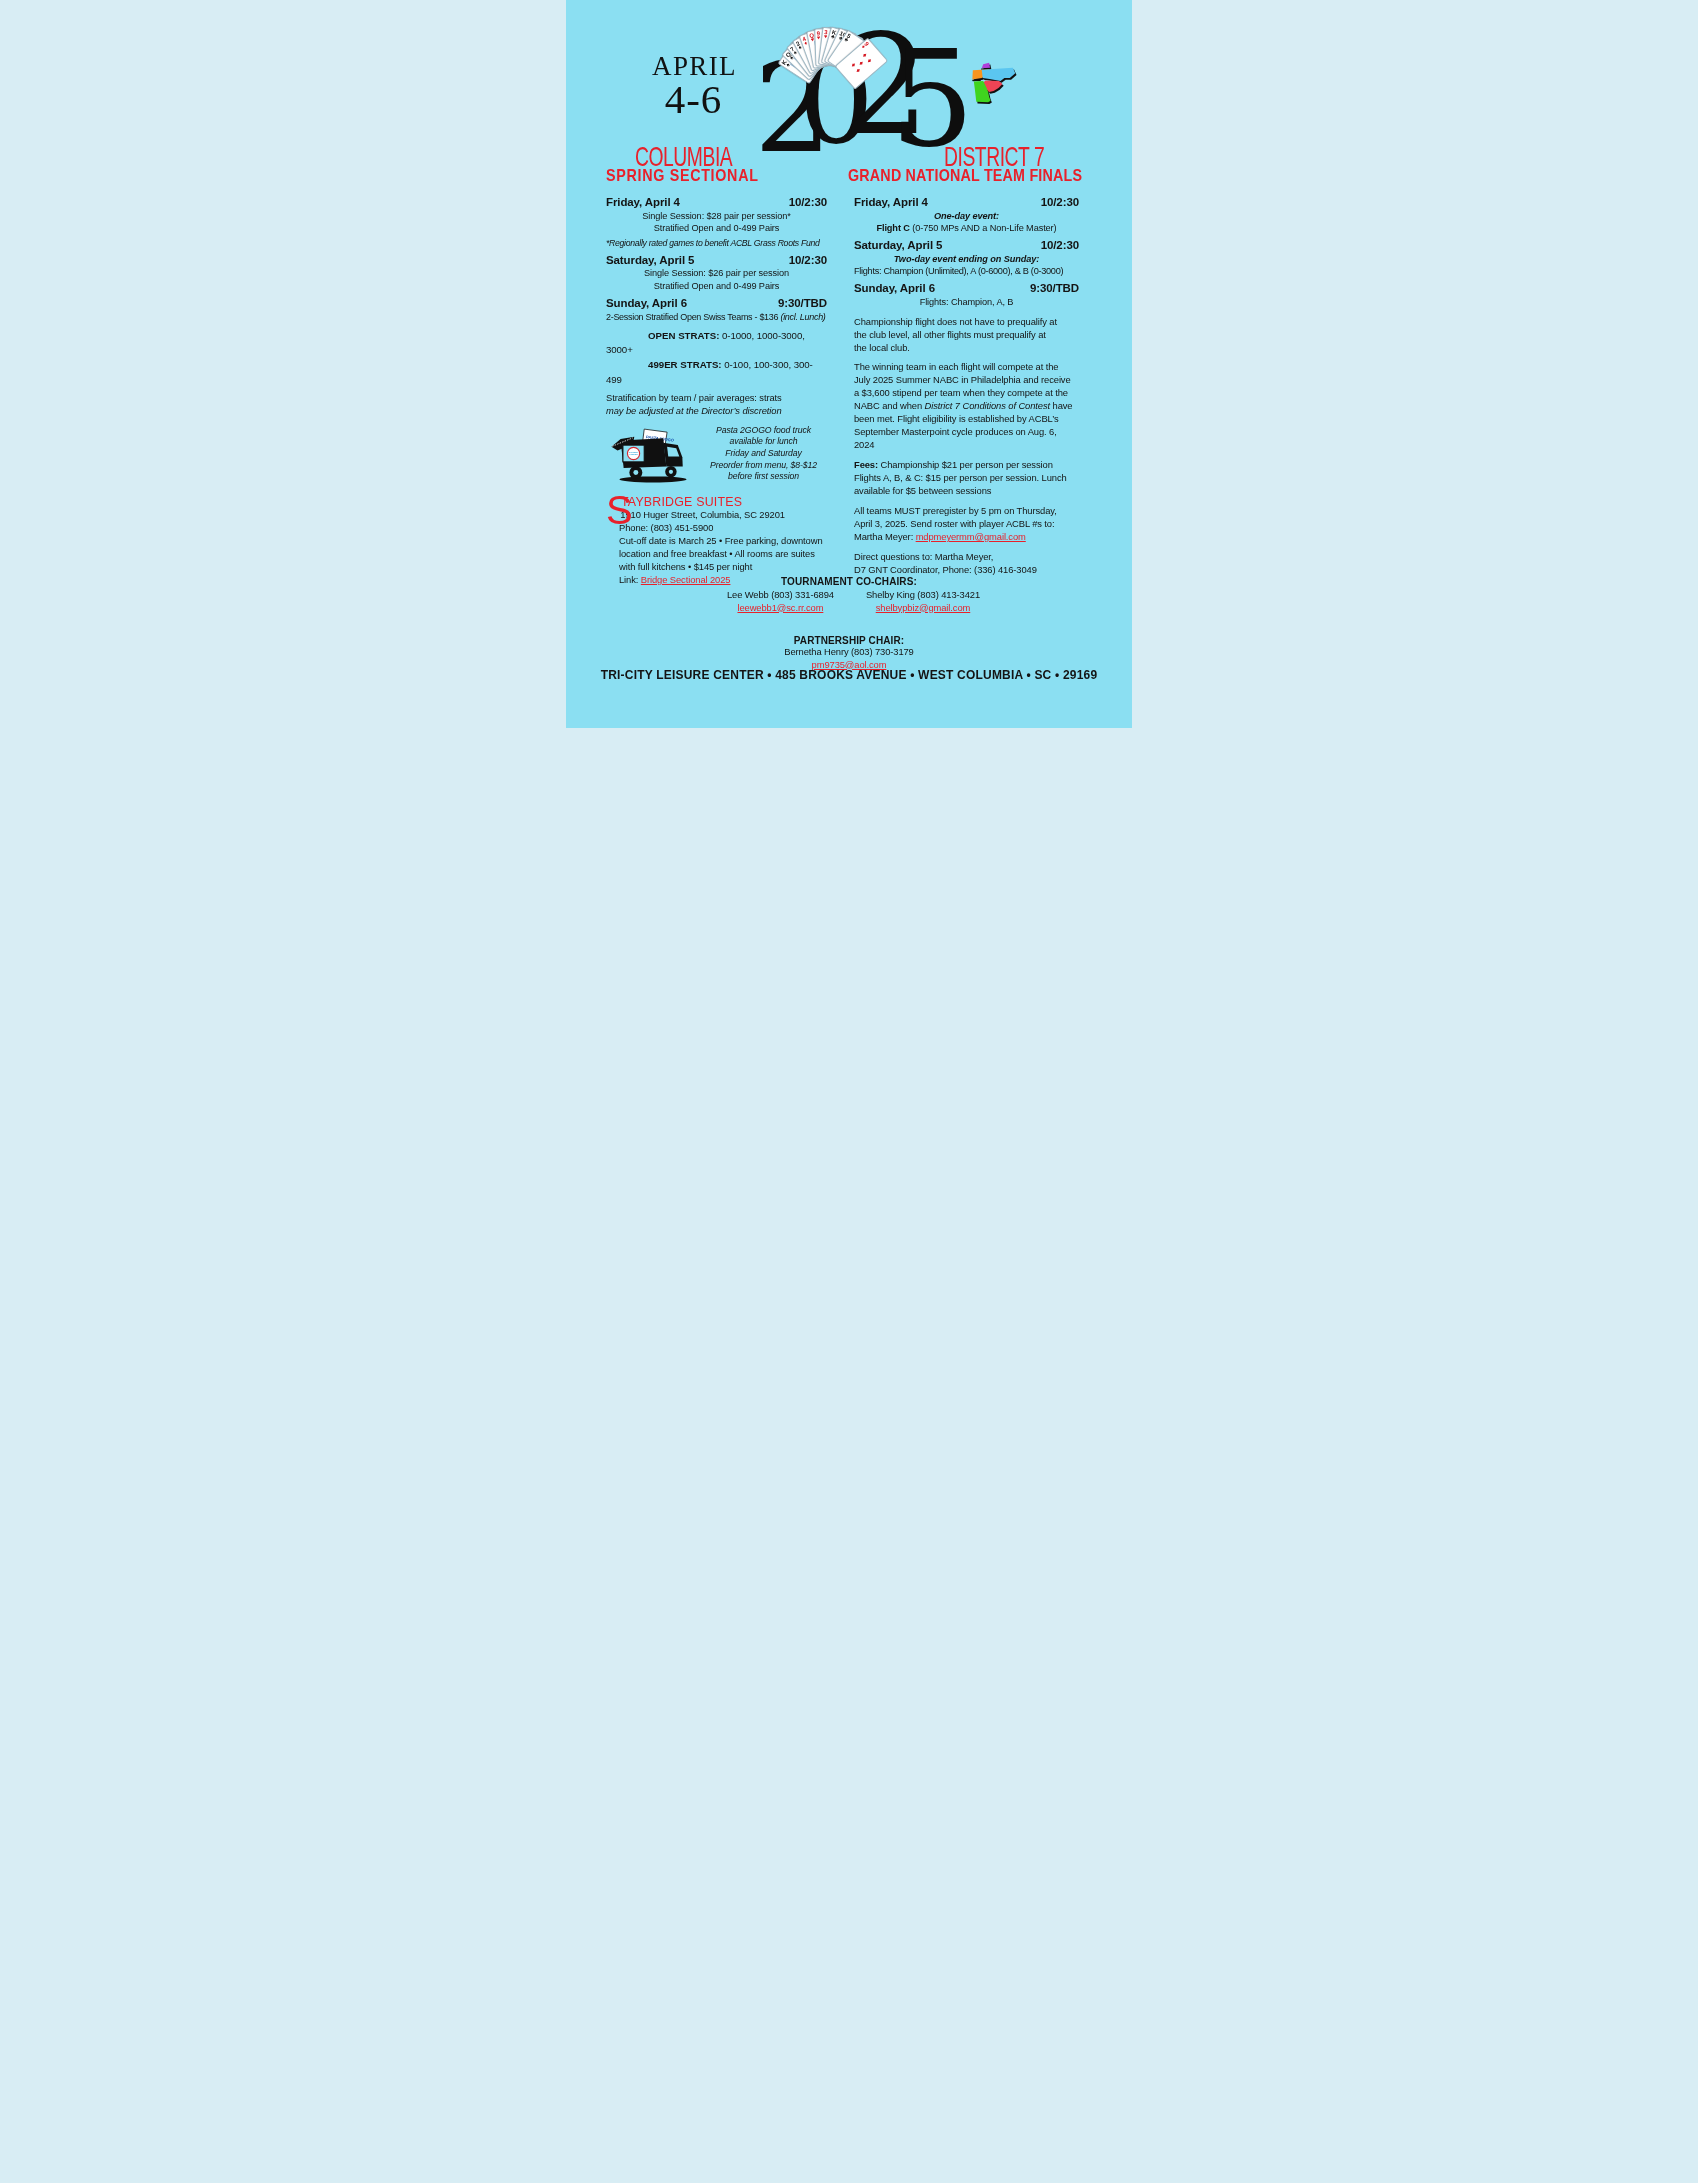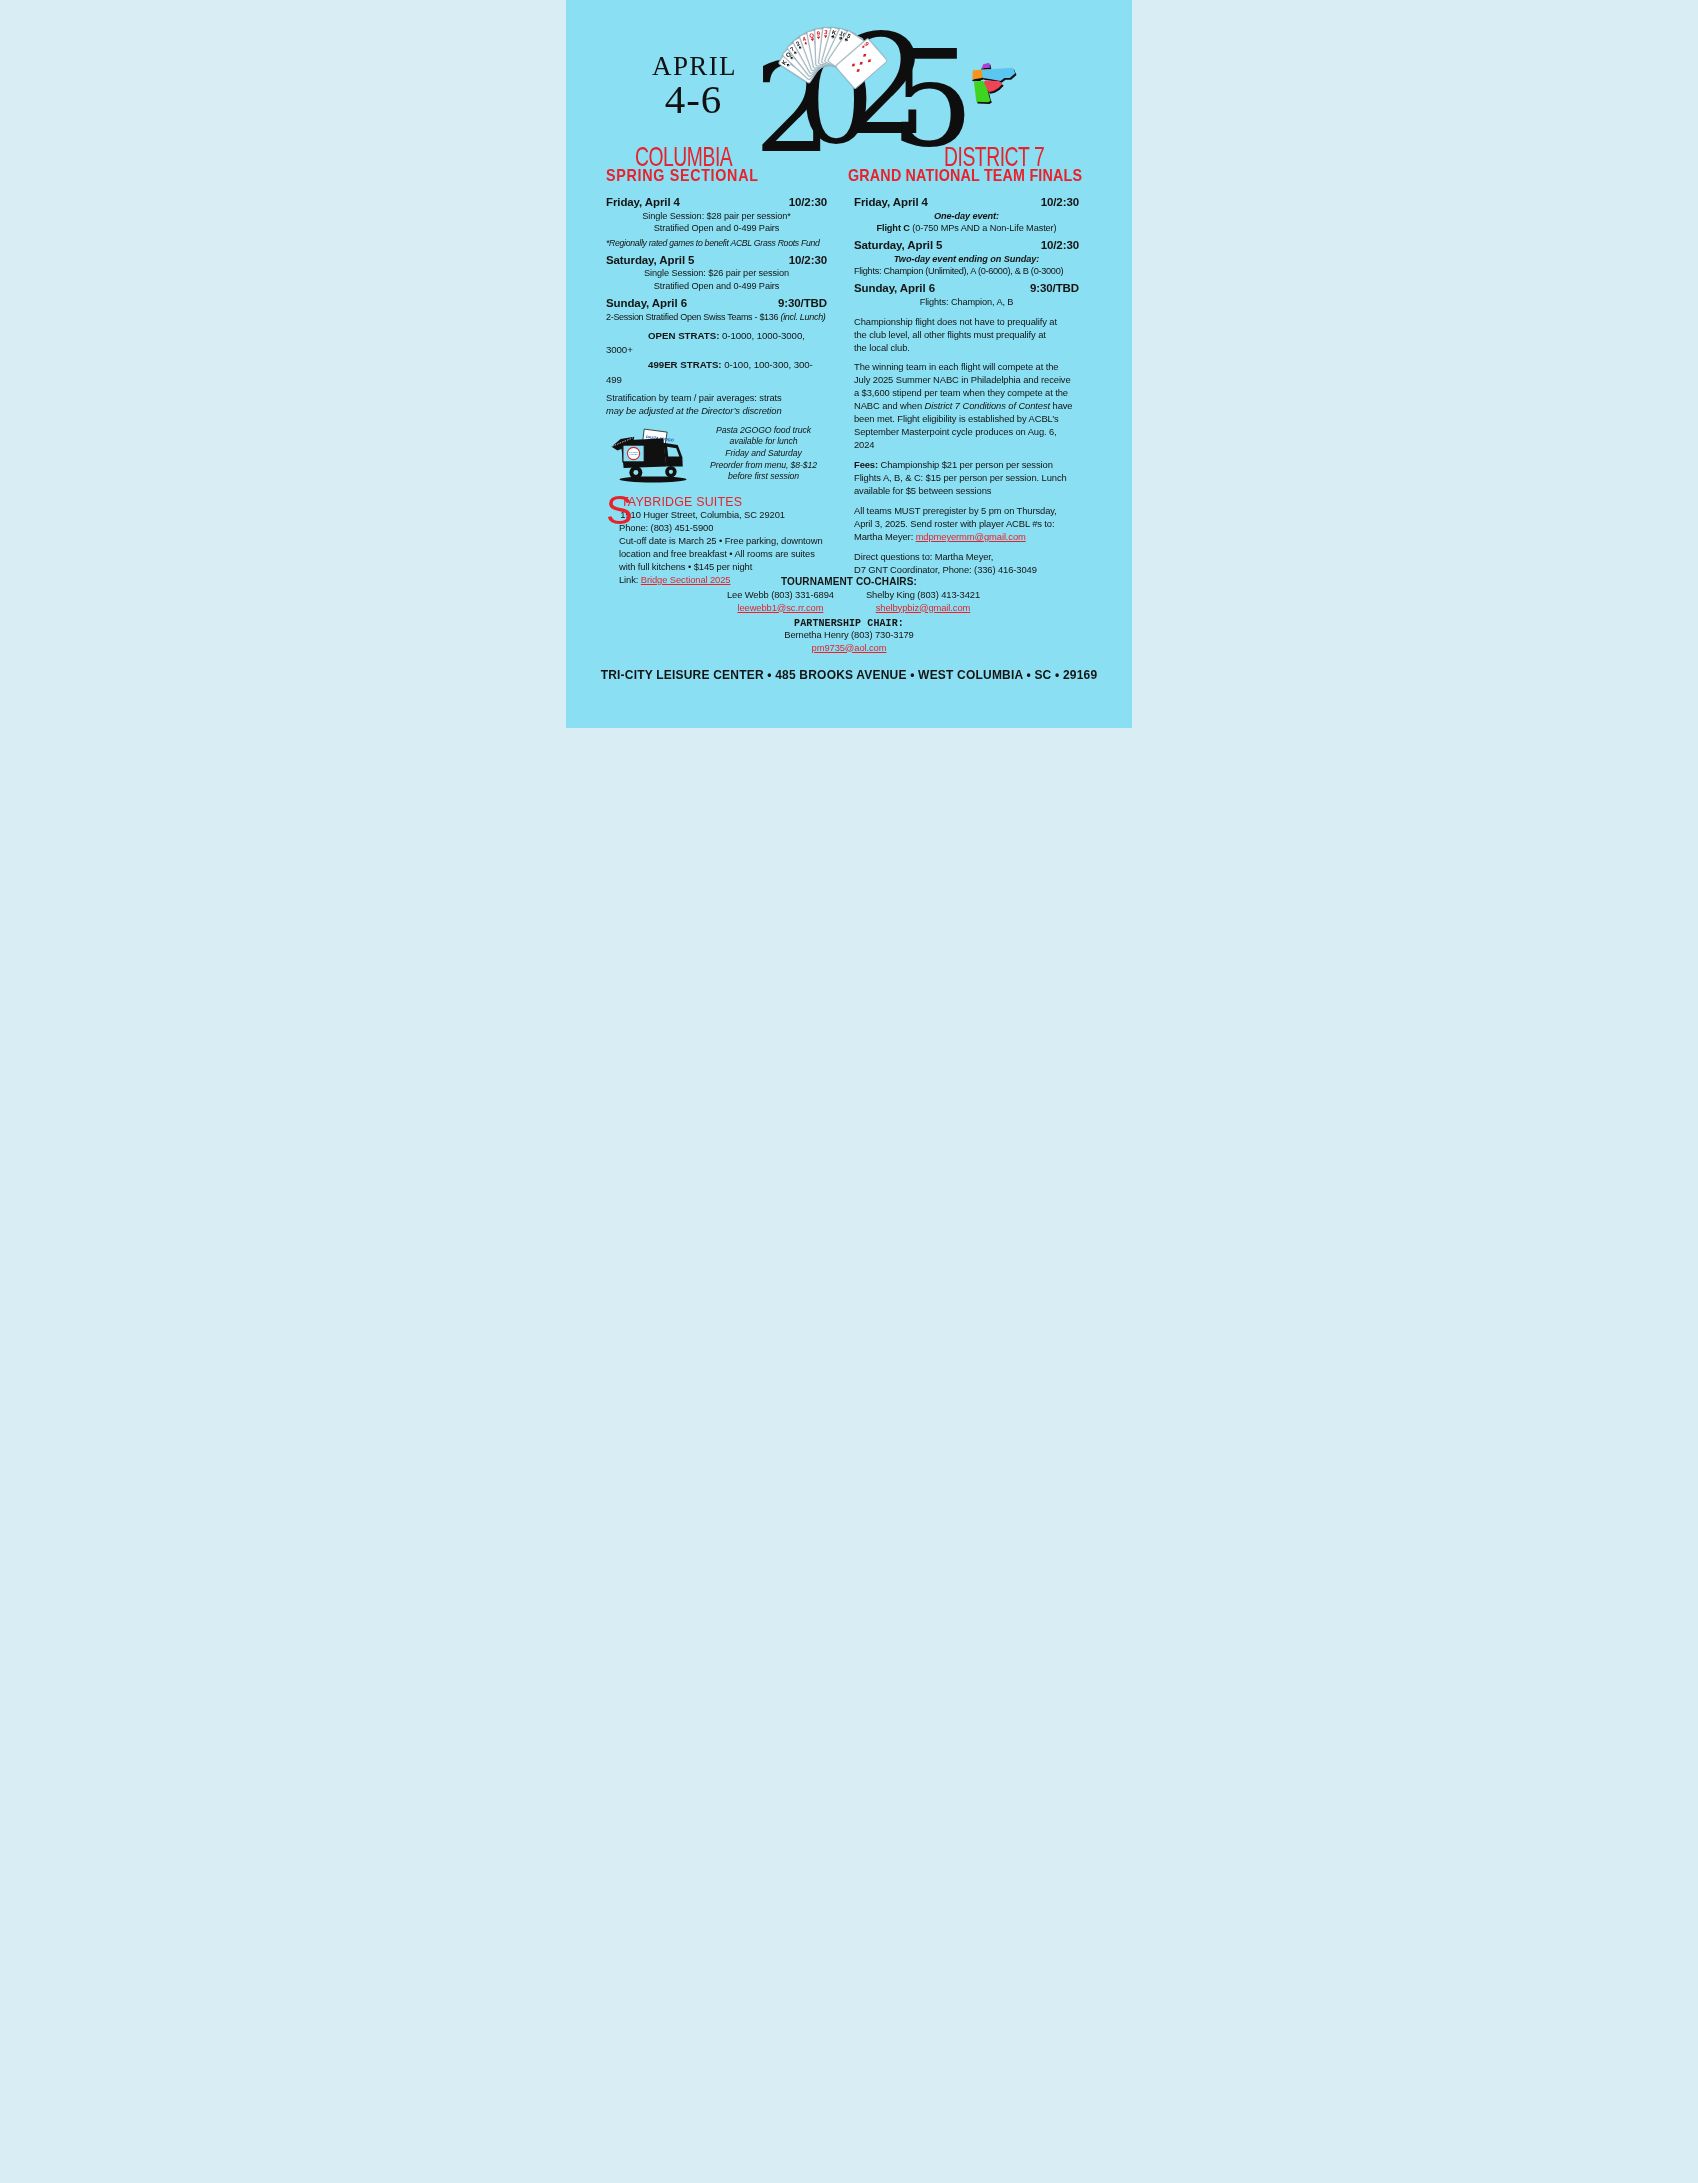--- a/index.html
+++ b/index.html
@@ -85,7 +85,7 @@
   .f-title{font-size:10px; font-weight:800; letter-spacing:0.1px;}
   .chairs{display:flex; justify-content:center; gap:23px; margin-top:2.3px; font-size:9.4px; line-height:12.4px;}
   .chaircol{text-align:center;margin-left:9px;}
-  .f-part{margin-top:4px;font-family:Liberation Mono, monospace;}
+  .f-part{margin-top:21px;}
   .venue{position:absolute; left:0; right:0; top:668px; text-align:center;
     font-size:12px; font-weight:800; letter-spacing:0.2px; transform:scaleY(1.05);}
 </style>

